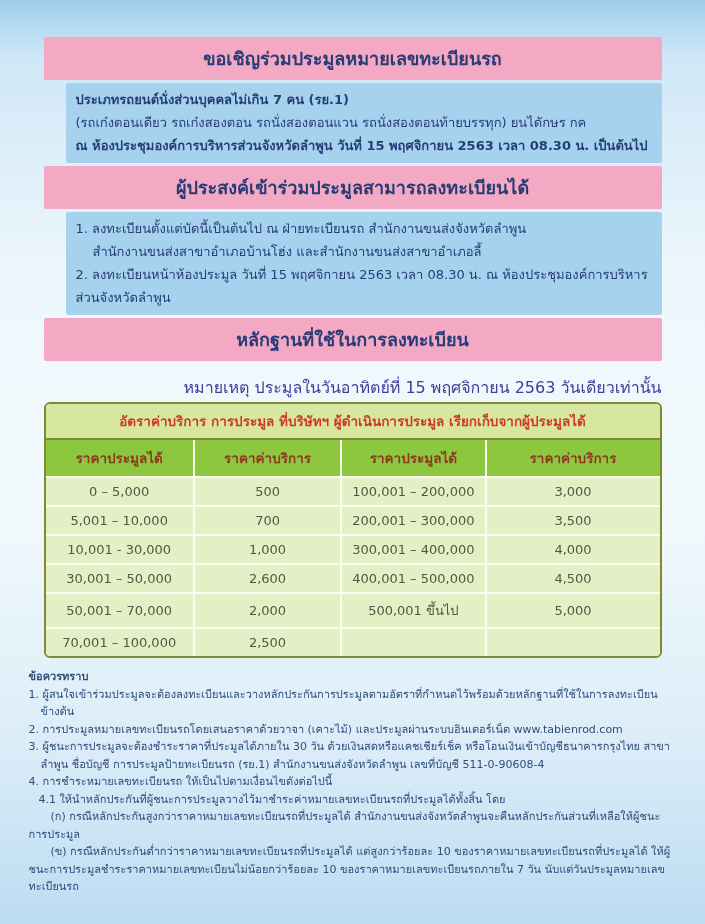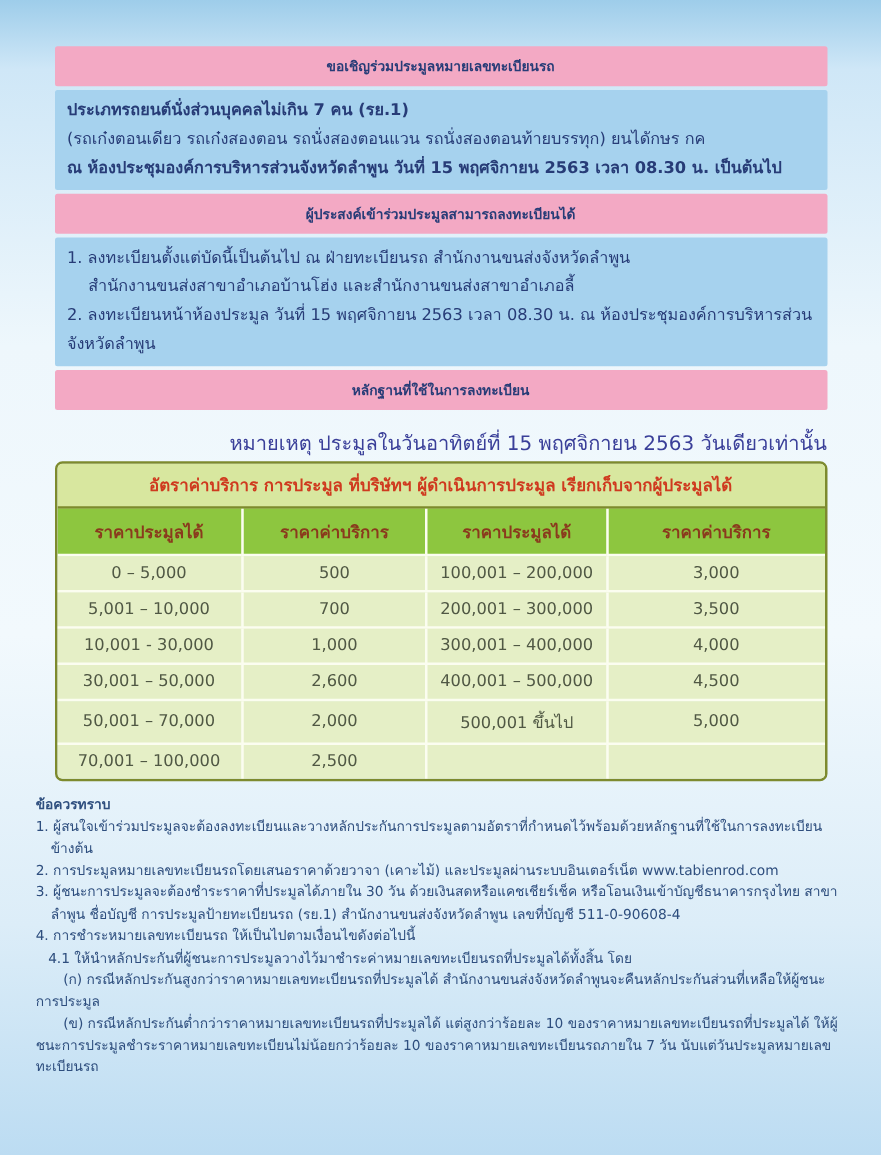--- a/index.html
+++ b/index.html
@@ -10,7 +10,7 @@
   }
   .content{width:618px;margin:0 auto;padding-top:37px;}
   .banner{
-    background:#f3a9c4;color:#273c77;font-weight:bold;font-size:11px;
+    background:#f3a9c4;color:#273c77;font-weight:bold;font-size:18px;
     text-align:center;padding:7px 4px;border-radius:2px;margin-bottom:3px;
   }
   .bluebox{

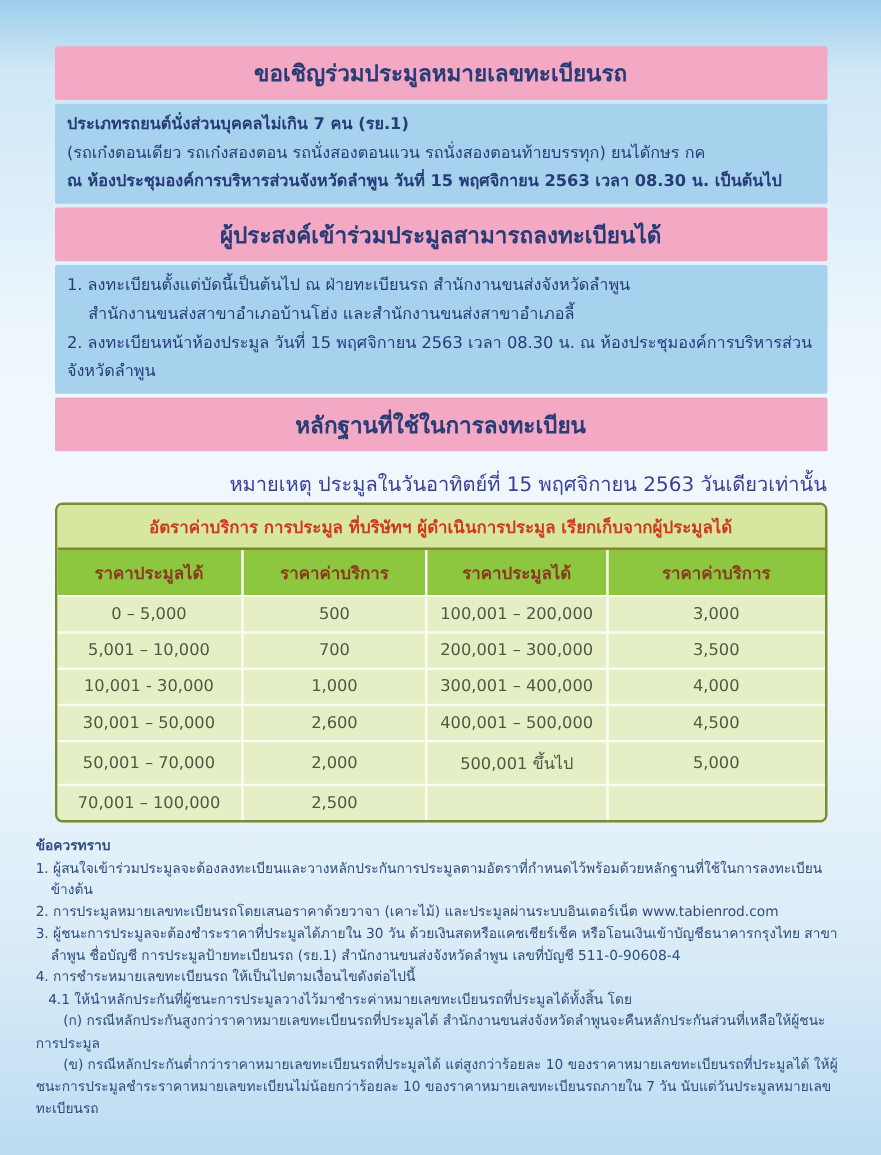--- a/index.html
+++ b/index.html
@@ -15,7 +15,7 @@
   }
   .bluebox{
     background:#a6d2ee;color:#273c77;font-size:13px;line-height:23px;
-    padding:5px 10px 6px 10px;border-radius:2px;margin-bottom:3px;
+    padding:5px 10px 6px 10px;border-radius:2px;margin-bottom:3px;margin-left:22px;
   }
   .bluebox .b{font-weight:bold;}
   .bluebox .cont{padding-left:17px;}

